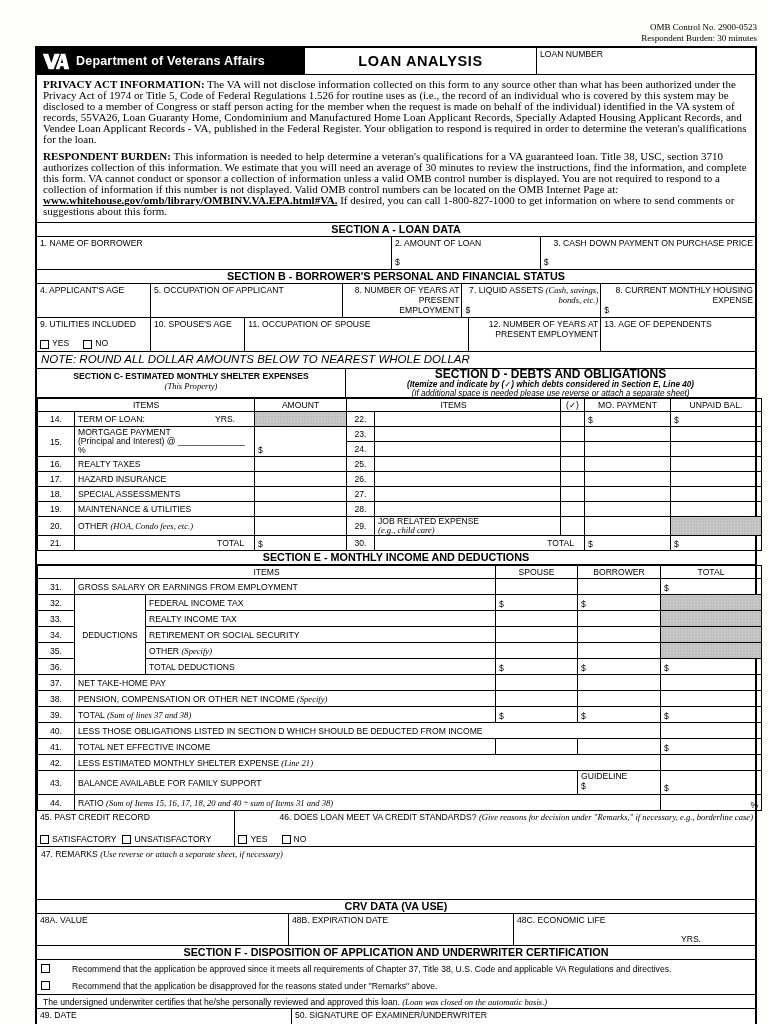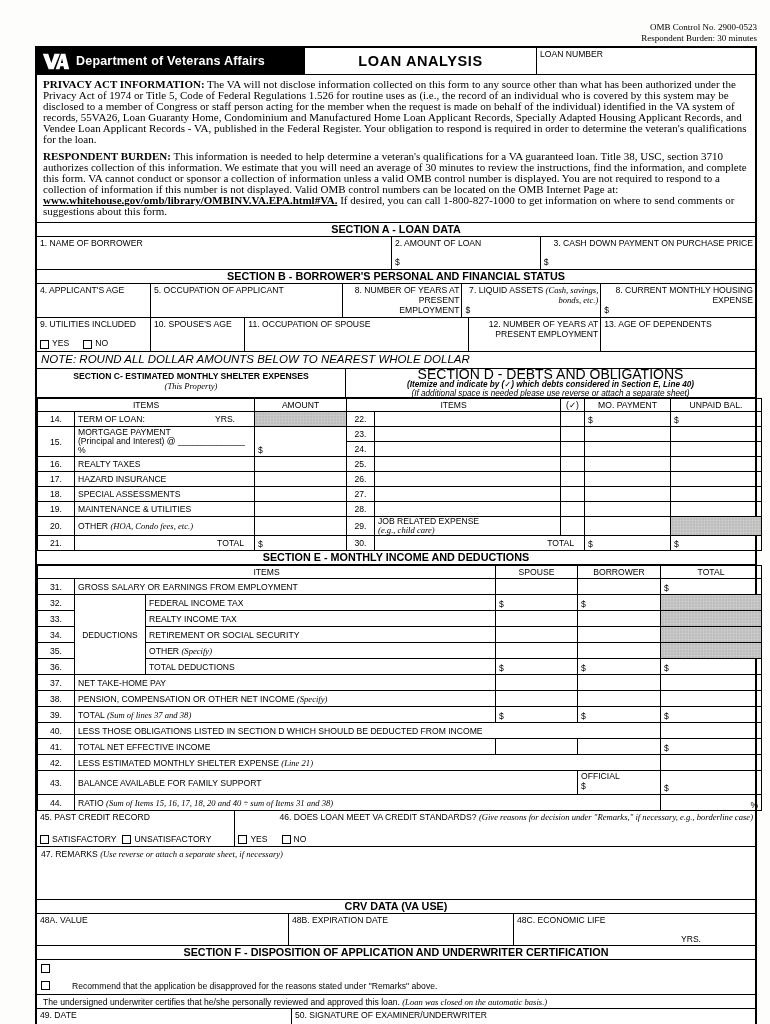--- a/index.html
+++ b/index.html
@@ -56,7 +56,7 @@
   .cd-left { width:309px; border-right:1px solid #000; padding-top:2px; }
   .cd-left .t { font-weight:bold; font-size:8.6px; }
   .cd-right { flex:1; padding-top:1px; }
-  .cd-right .t { font-weight:normal; font-size:14px; line-height:9.5px; }
+  .cd-right .t { font-weight:bold; font-size:12px; line-height:9.5px; }
   .cd-right .s1 { font-weight:bold; font-style:italic; font-size:8.2px; line-height:9px; }
   .cd-right .s2 { font-style:italic; font-size:8.2px; line-height:9px; }
   .cd-left .sub { font-size:8.6px; line-height:10px; }

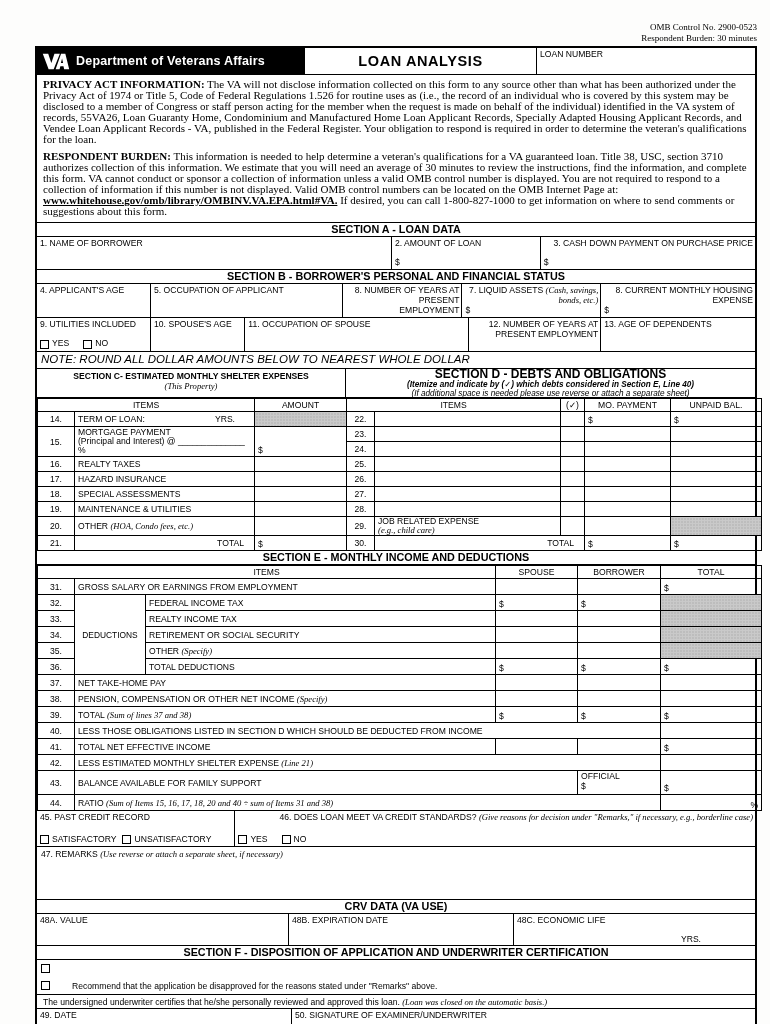--- a/index.html
+++ b/index.html
@@ -426,7 +426,7 @@
           <td class="num">43.</td>
           <td colspan="3">BALANCE AVAILABLE FOR FAMILY SUPPORT</td>
           <td class="guide">
-            <div>OFFICIAL</div>
+            <div>GUIDELINE</div>
             <div>$</div>
           </td>
           <td class="money"><span>$</span></td>

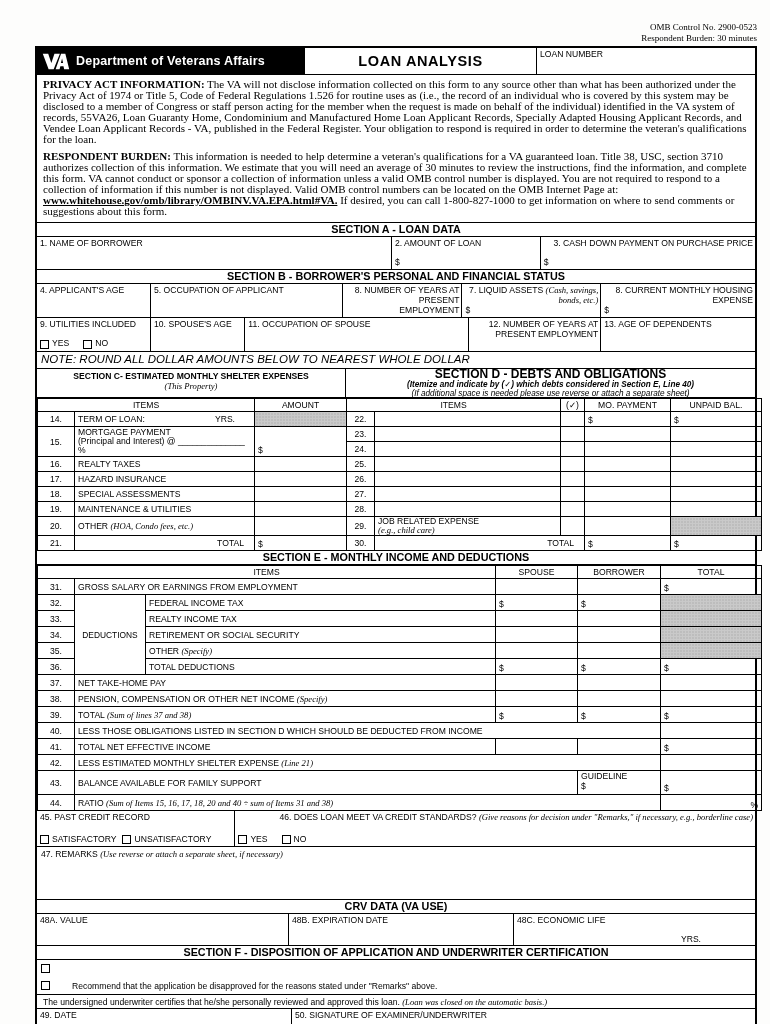--- a/index.html
+++ b/index.html
@@ -484,6 +484,7 @@
     <div class="sec-hdr">SECTION F - DISPOSITION OF APPLICATION AND UNDERWRITER CERTIFICATION</div>
     <div class="fline">
       <span class="cb"></span>
+      <span>Recommend that the application be approved since it meets all requirements of Chapter 37, Title 38, U.S. Code and applicable VA Regulations and directives.</span>
     </div>
     <div class="fline">
       <span class="cb"></span>

